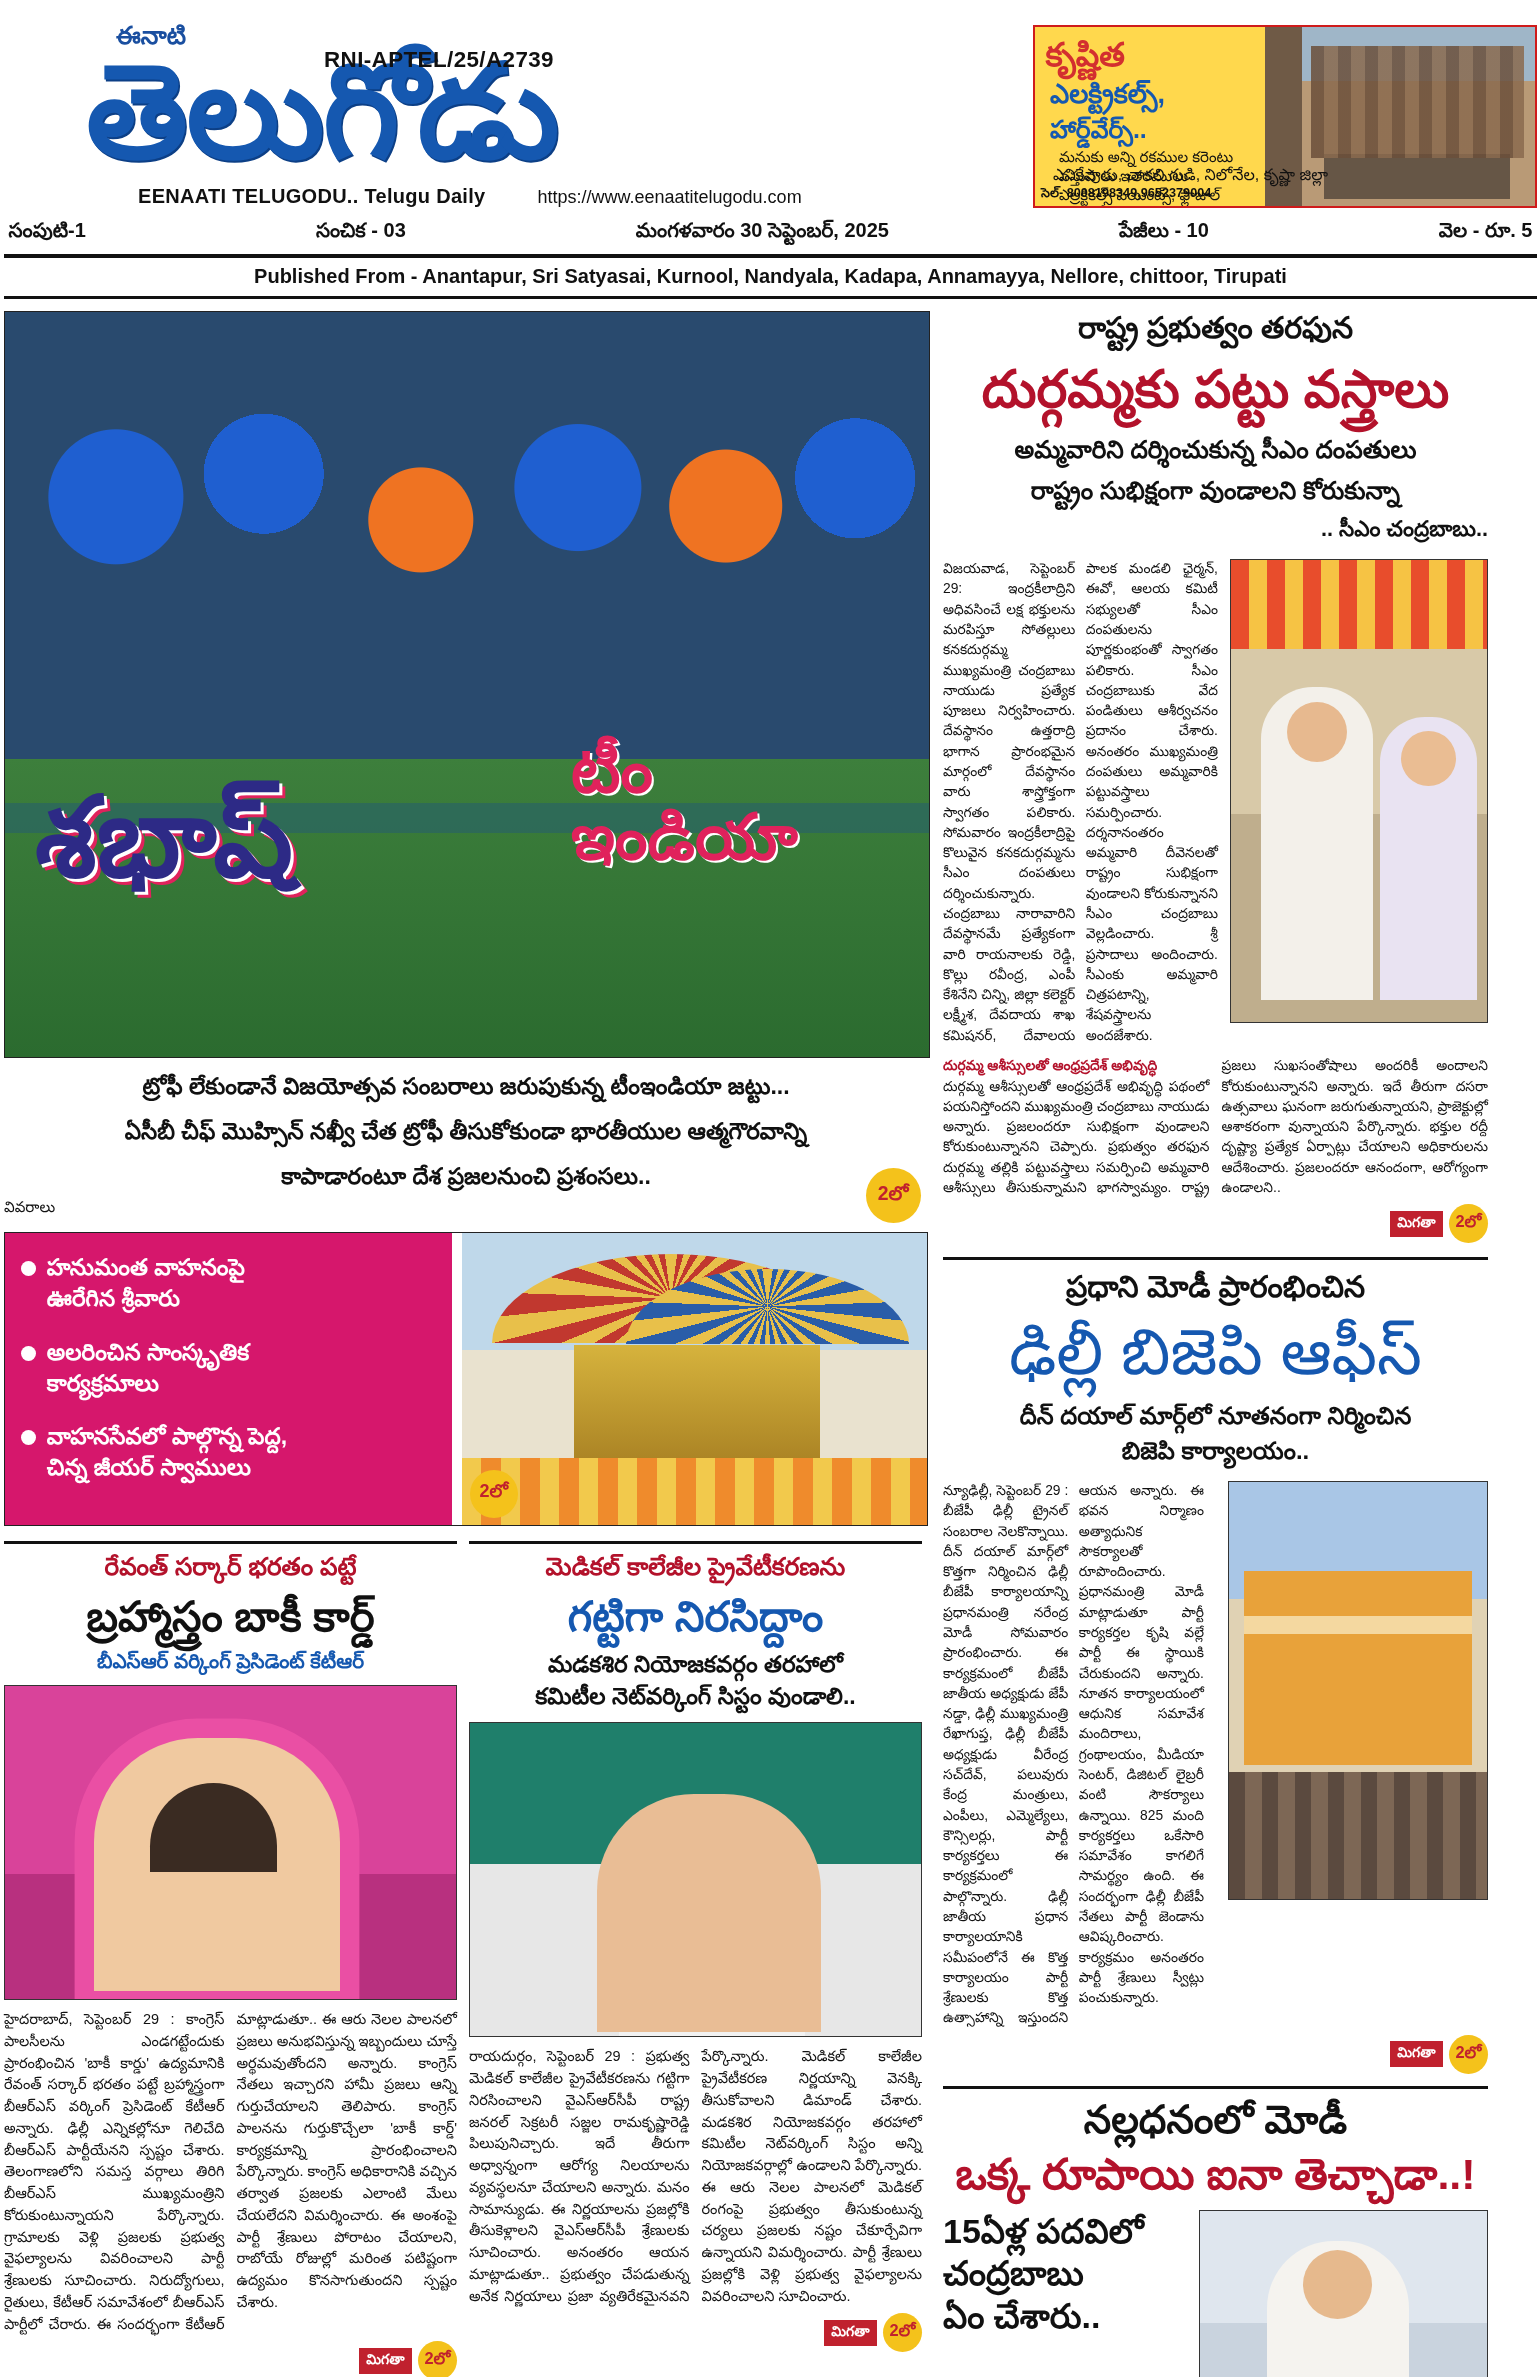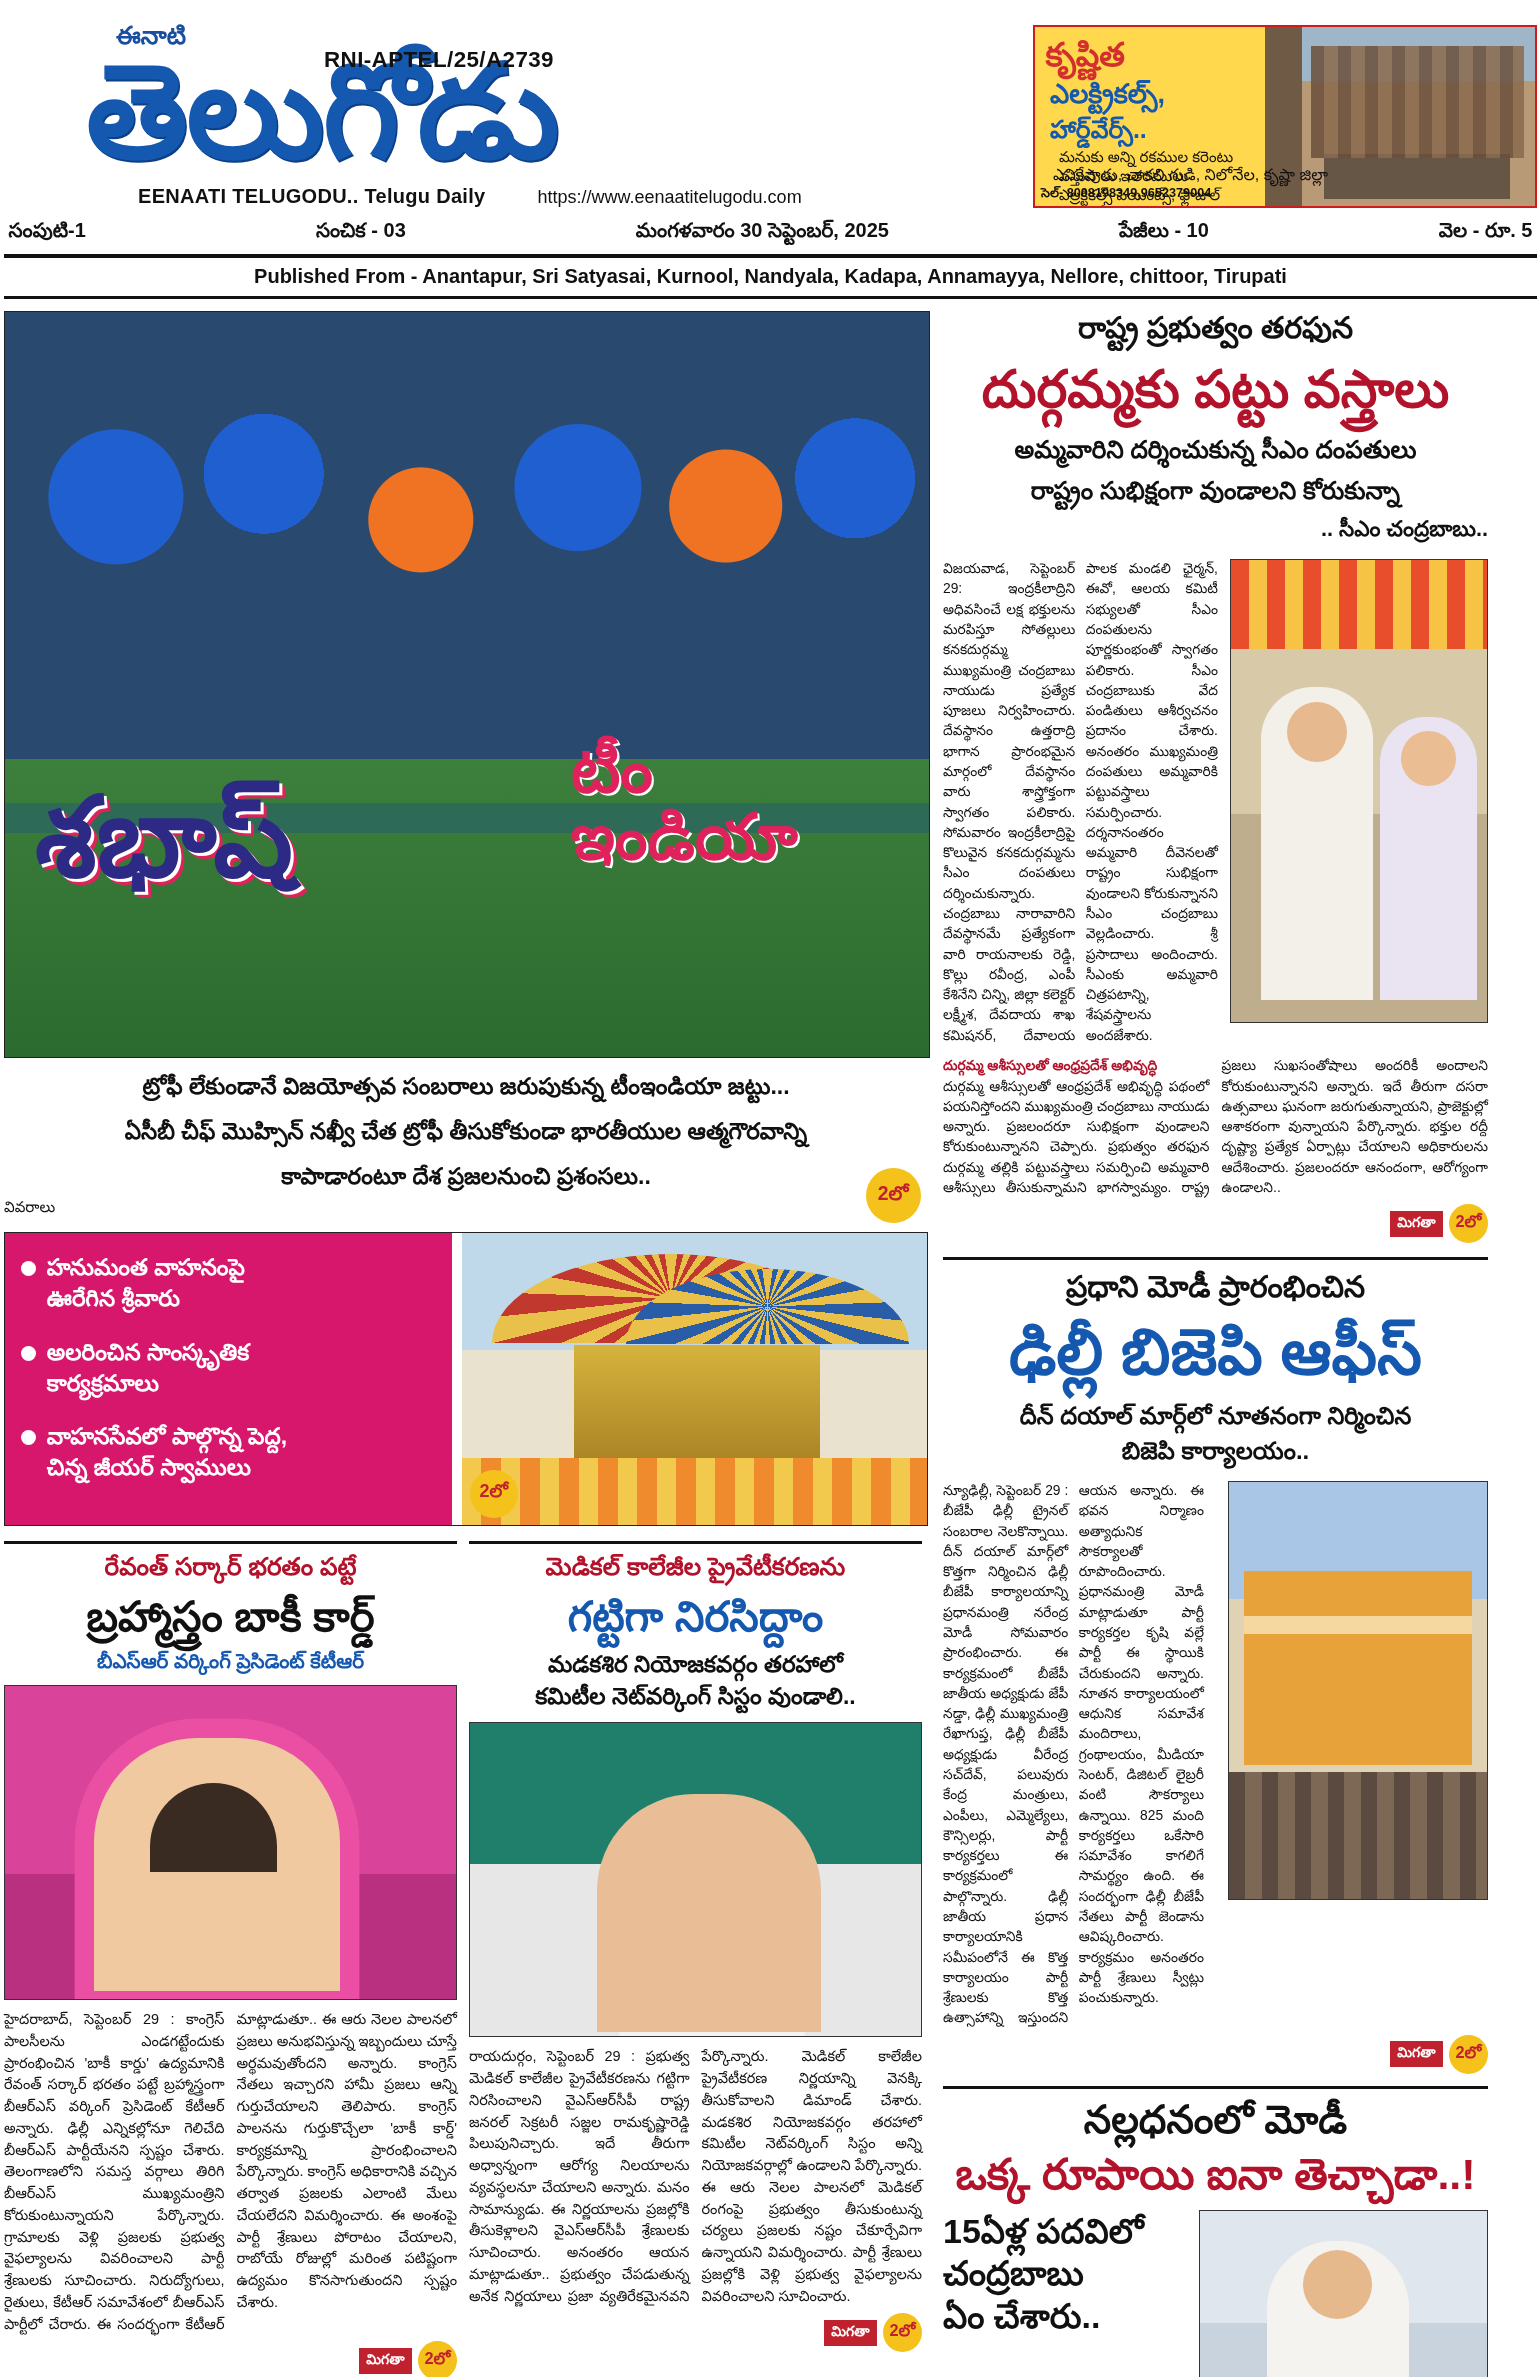--- a/index.html
+++ b/index.html
@@ -106,7 +106,7 @@
   .r-note .redhead{color:#b3122b;font-weight:bold;}
 
   .r-block2{margin-top:13.4px;border-top:3px solid #111;padding-top:10.4px;}
-  .r-head2{font-size:64px;font-weight:bold;text-align:center;color:#1558b0;line-height:1.1;margin-top:6px;}
+  .r-head2{font-size:64px;font-weight:normal;text-align:center;color:#1558b0;line-height:1.1;margin-top:6px;}
   .r-sub3{font-size:24px;font-weight:bold;text-align:center;color:#111;margin-top:12px;line-height:1.45;}
   .r-body2-wrap{display:flex;gap:24px;margin-top:12px;}
   .r-body2{width:268px;font-size:13.8px;line-height:1.47;text-align:justify;column-count:2;column-gap:10.4px;}

